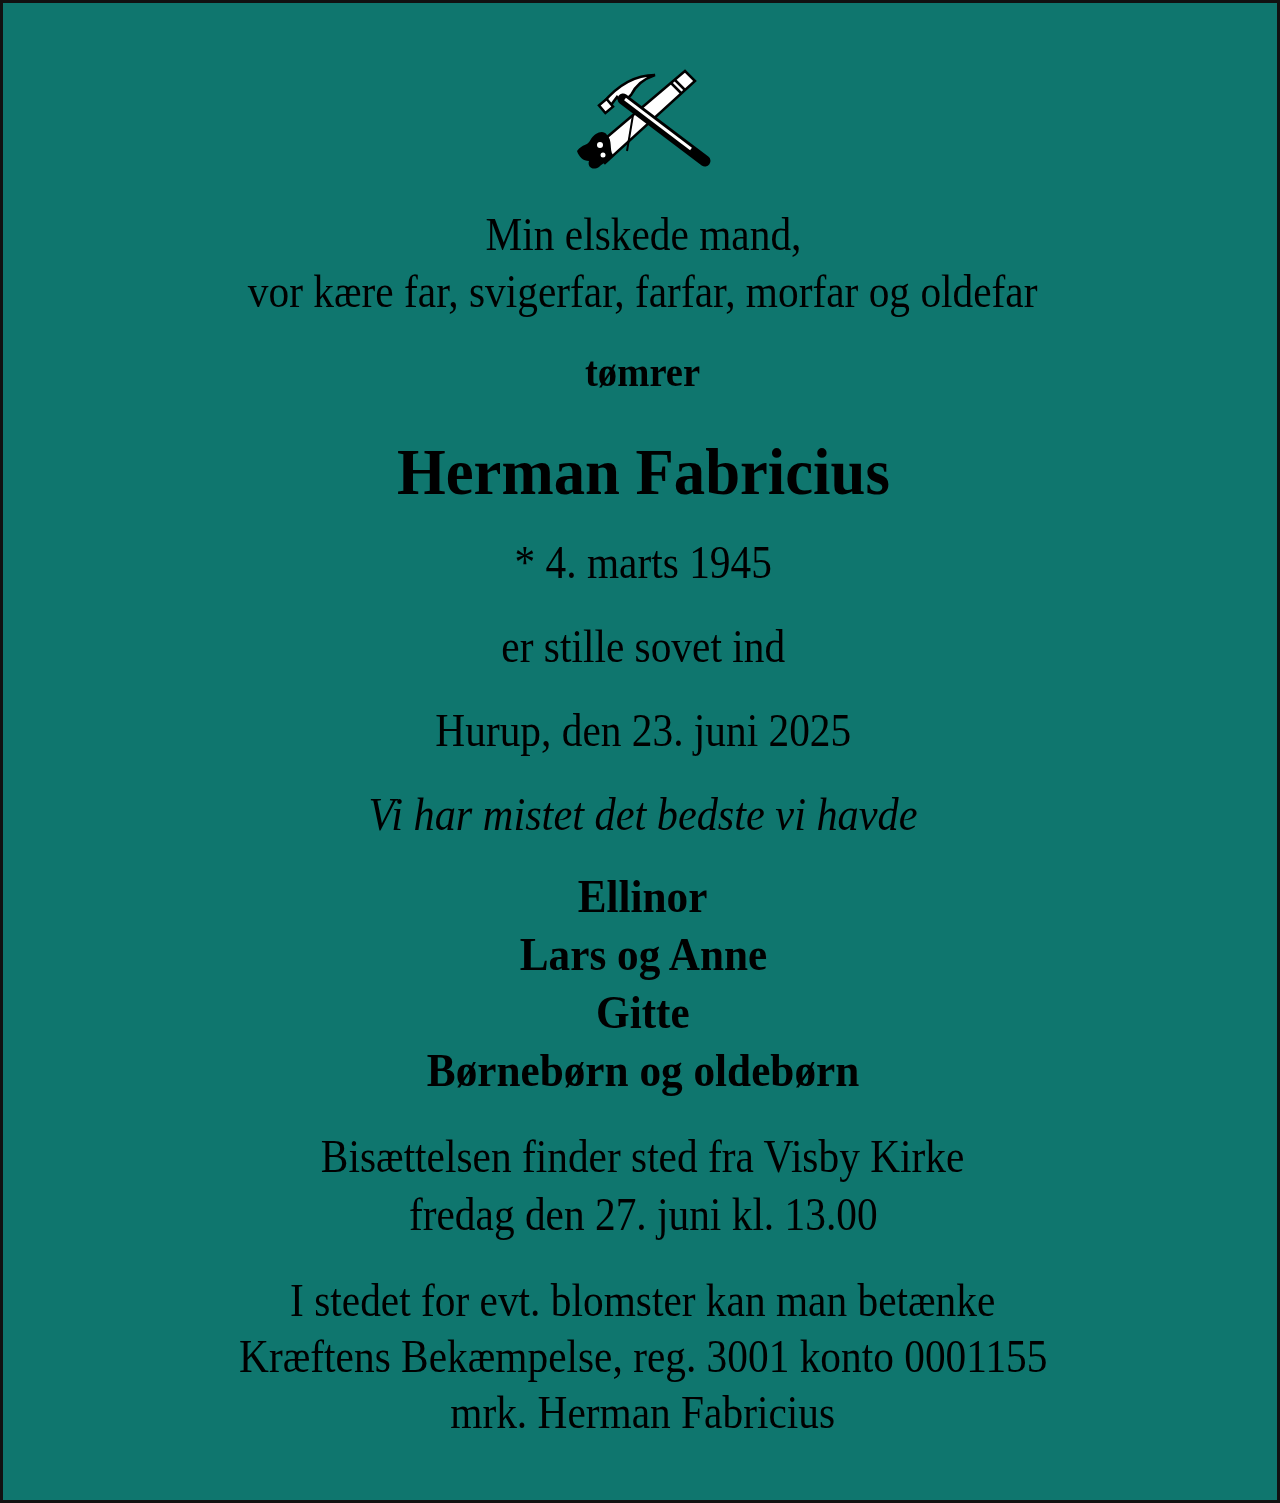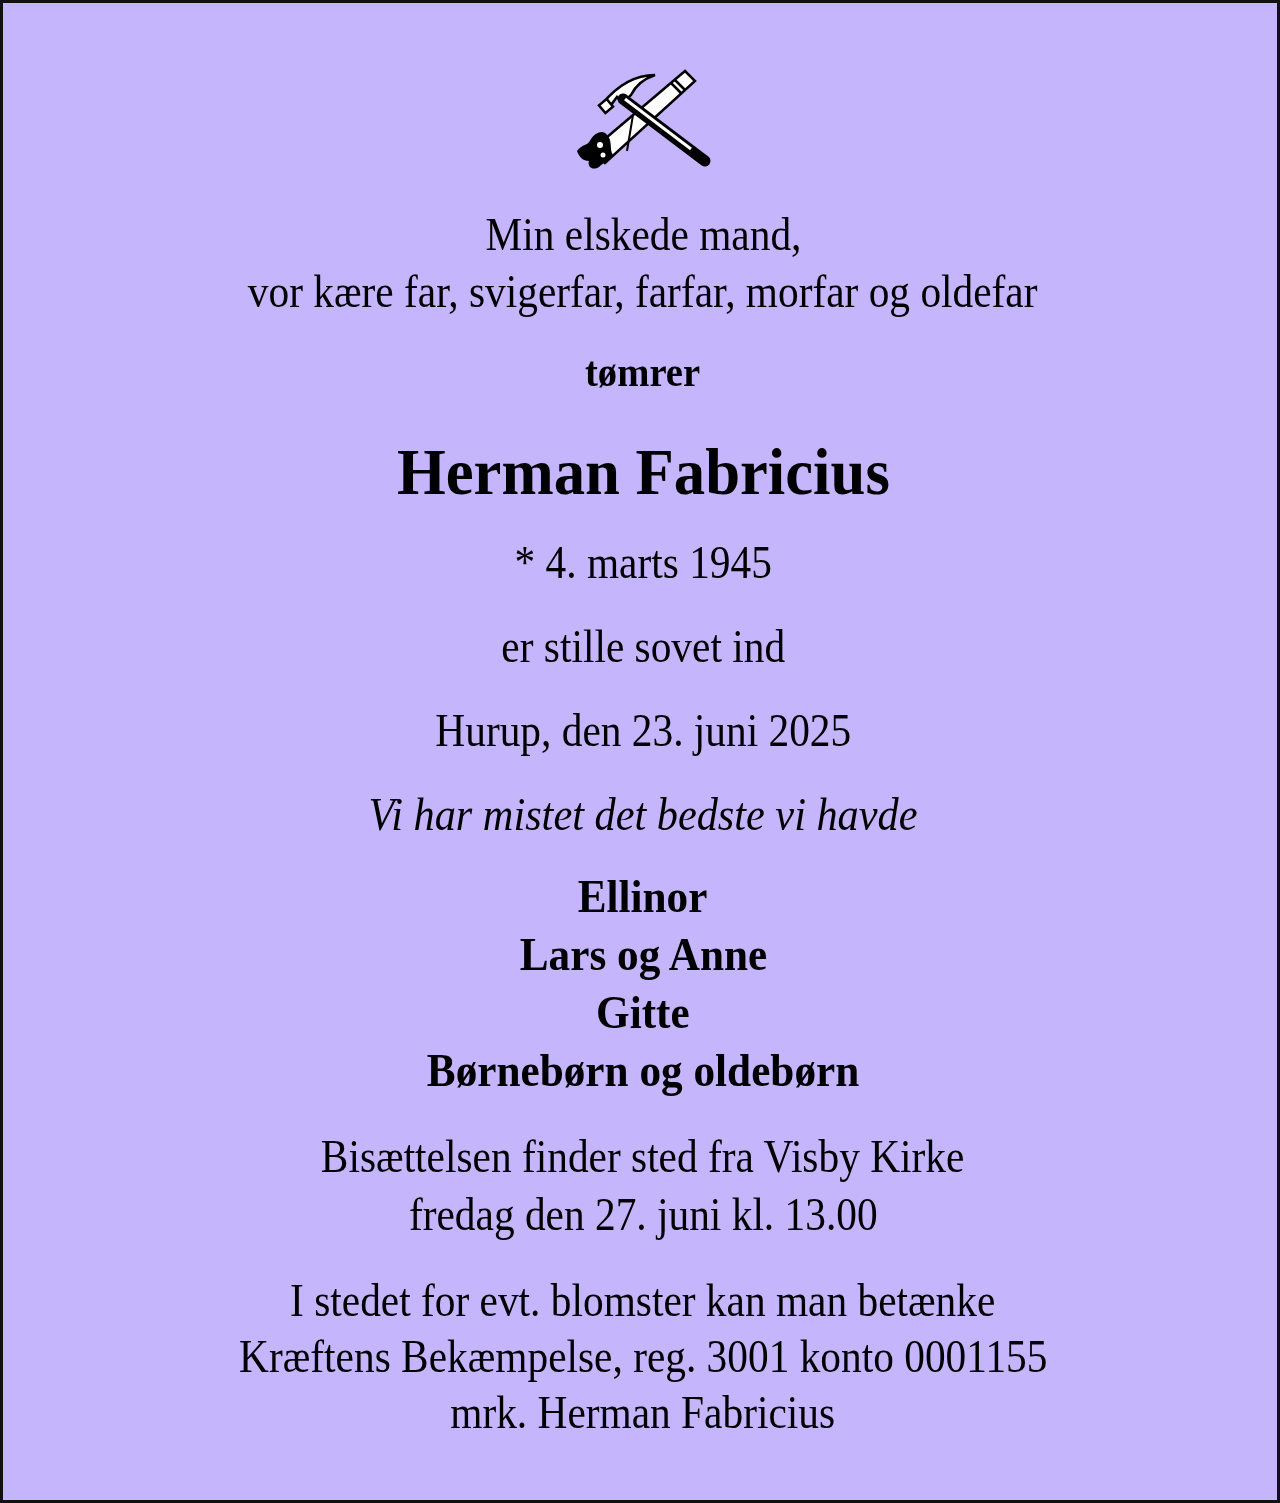--- a/index.html
+++ b/index.html
@@ -21,7 +21,7 @@
       width: 1280px; height: 1503px;
       box-sizing: border-box;
       border: 3px solid #111111;
-      background: #c4b5fd;
+      background: #0f766e;
     }
     .icon-wrap {
       position: absolute;

